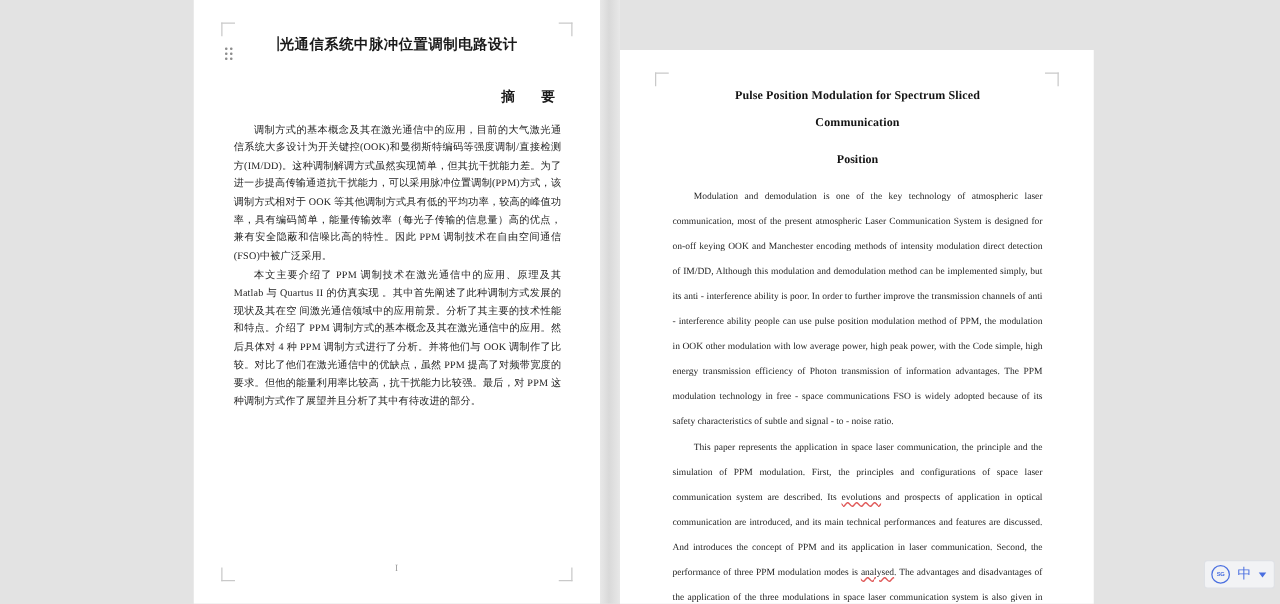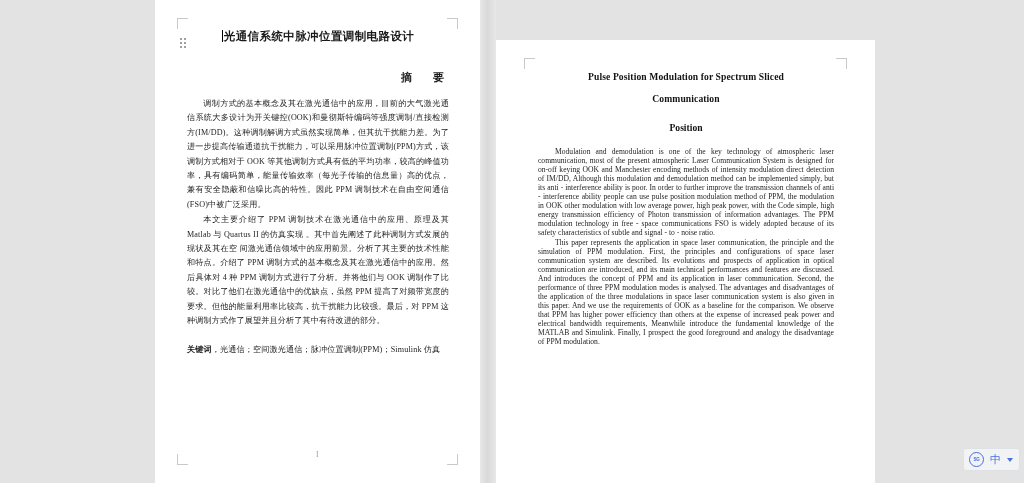--- a/index.html
+++ b/index.html
@@ -154,7 +154,7 @@
   }
   .en-para {
     font-size: 7.6px;
-    line-height: 9px;
+    line-height: 20px;
     color: #1d1d1d;
     text-align: justify;
     text-indent: 17px;

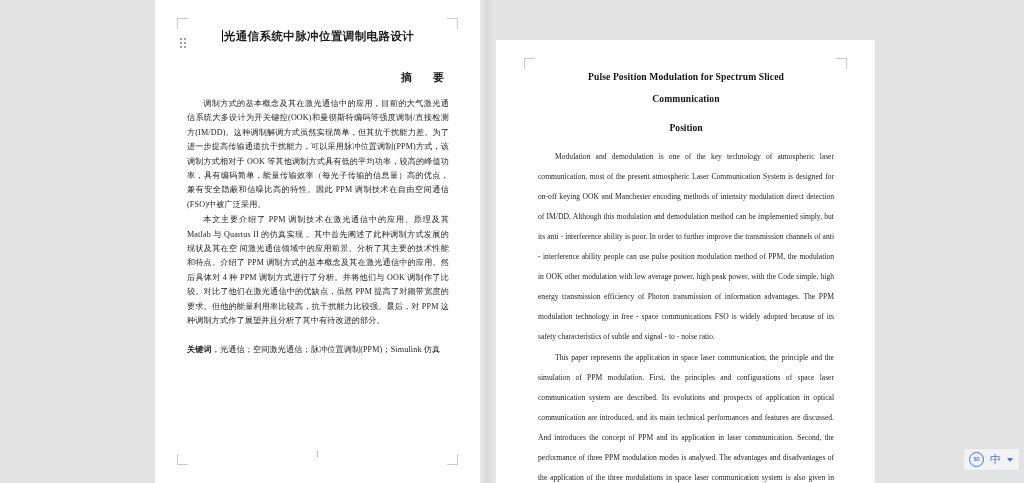--- a/index.html
+++ b/index.html
@@ -275,7 +275,6 @@
       <p class="cn-para">调制方式的基本概念及其在激光通信中的应用，目前的大气激光通信系统大多设计为开关键控(OOK)和曼彻斯特编码等强度调制/直接检测方(IM/DD)。这种调制解调方式虽然实现简单，但其抗干扰能力差。为了进一步提高传输通道抗干扰能力，可以采用脉冲位置调制(PPM)方式，该调制方式相对于 OOK 等其他调制方式具有低的平均功率，较高的峰值功率，具有编码简单，能量传输效率（每光子传输的信息量）高的优点，兼有安全隐蔽和信噪比高的特性。因此 PPM 调制技术在自由空间通信(FSO)中被广泛采用。</p>
       <p class="cn-para">本文主要介绍了 PPM 调制技术在激光通信中的应用、原理及其 Matlab 与 Quartus II 的仿真实现 。其中首先阐述了此种调制方式发展的现状及其在空 间激光通信领域中的应用前景。分析了其主要的技术性能和特点。介绍了 PPM 调制方式的基本概念及其在激光通信中的应用。然后具体对 4 种 PPM 调制方式进行了分析。并将他们与 OOK 调制作了比较。对比了他们在激光通信中的优缺点，虽然 PPM 提高了对频带宽度的要求。但他的能量利用率比较高，抗干扰能力比较强。最后，对 PPM 这种调制方式作了展望并且分析了其中有待改进的部分。</p>
 
-      <p class="cn-keywords"><span class="kw-label">关键词</span><span>，</span><span>光通信；空间激光通信；脉冲位置调制(PPM)；<span class="sp">Simulink</span> 仿真</span></p>
     </div>
 
     <div class="page-number">I</div>

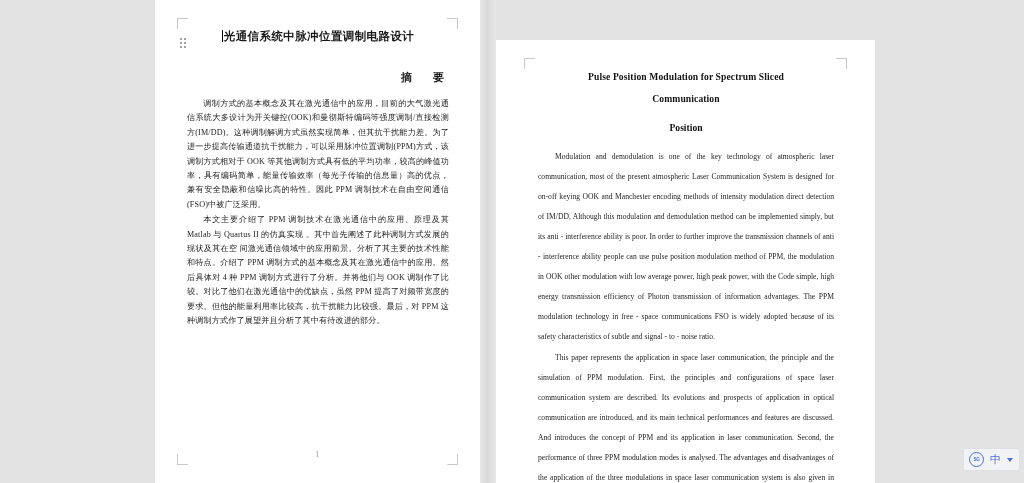--- a/index.html
+++ b/index.html
@@ -175,6 +175,7 @@
 
   
   .sp {
+    text-decoration: underline;
     text-decoration-style: wavy;
     text-decoration-color: #e05a5a;
     text-decoration-thickness: 0.6px;

